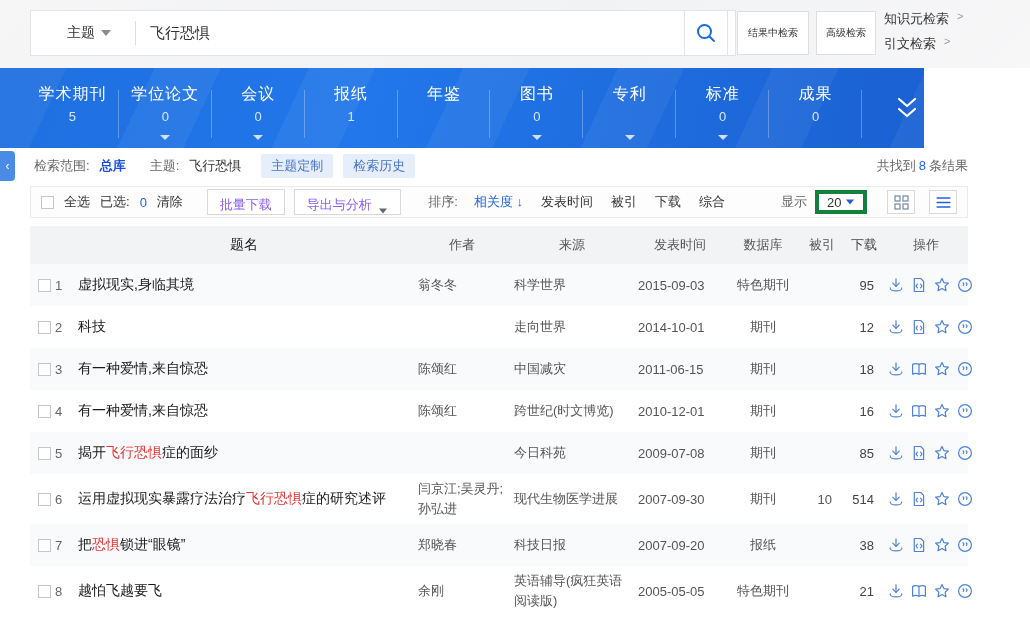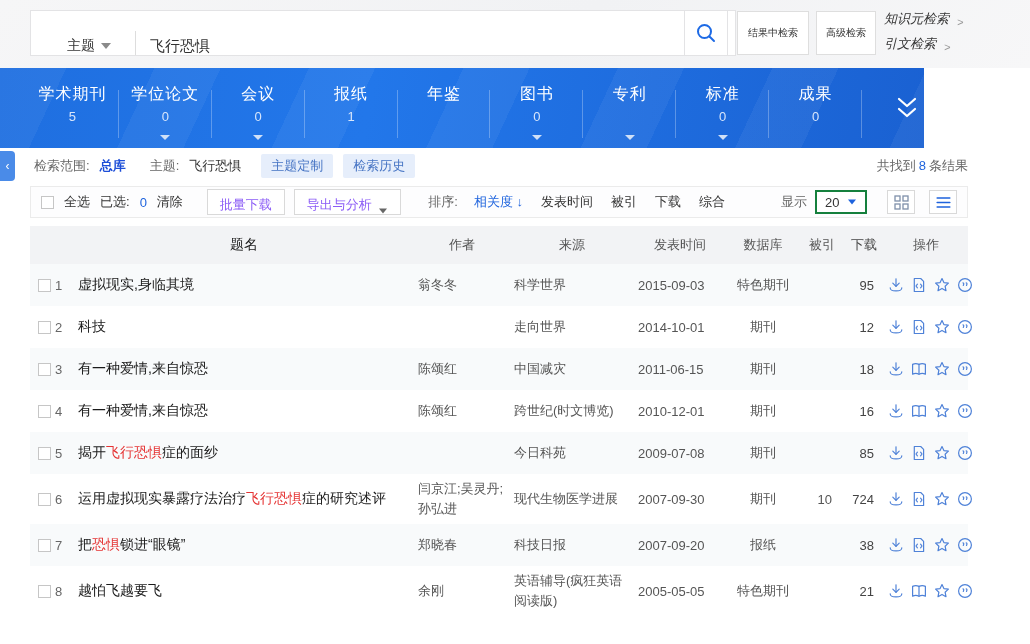--- a/index.html
+++ b/index.html
@@ -25,7 +25,7 @@
   .btn-inres { left:737px; width:72px; }
   .btn-adv { left:816px; width:60px; }
   .top-links { position:absolute; left:884px; top:10px; display:flex; flex-direction:column; gap:7px; }
-  .top-link { font-size:13px; color:#333; cursor:pointer; display:flex; align-items:flex-end; gap:8px;font-style:italic; }
+  .top-link { font-size:13px; color:#333; cursor:pointer; display:flex; align-items:flex-start; gap:8px; }
   .top-link .gt { color:#999; font-size:11px; }
 
   

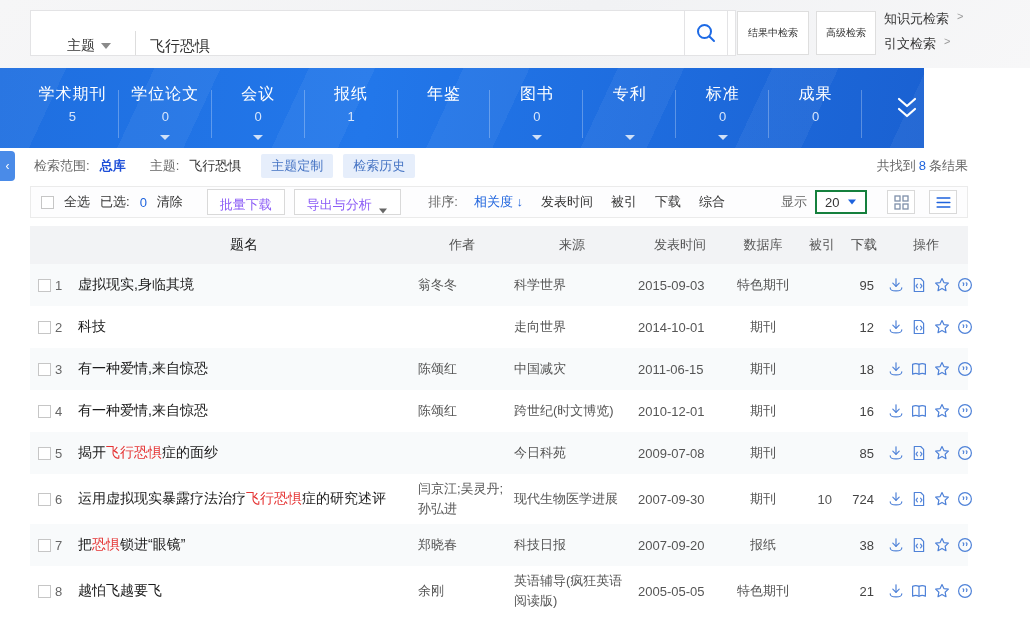--- a/index.html
+++ b/index.html
@@ -10,7 +10,7 @@
   .topbar { position:relative; width:1030px; height:68px;
     background:linear-gradient(135deg,#f6f6f7 0%,#f1f2f4 55%,#f7f7f8 100%); }
   .searchbox { position:absolute; left:30px; top:10px; width:706px; height:46px;
-    background:#fff; border:1px solid #e3e3e5; display:flex; align-items:flex-end;font-family:Liberation Mono, monospace; }
+    background:#fff; border:1px solid #e3e3e5; display:flex; align-items:center;font-family:Liberation Mono, monospace; }
   .field-sel { display:flex; align-items:center; gap:6px; padding:0 24px 0 36px;
     font-size:14px; color:#333; cursor:pointer; }
   .caret-dn { width:0; height:0; border-left:5px solid transparent; border-right:5px solid transparent;

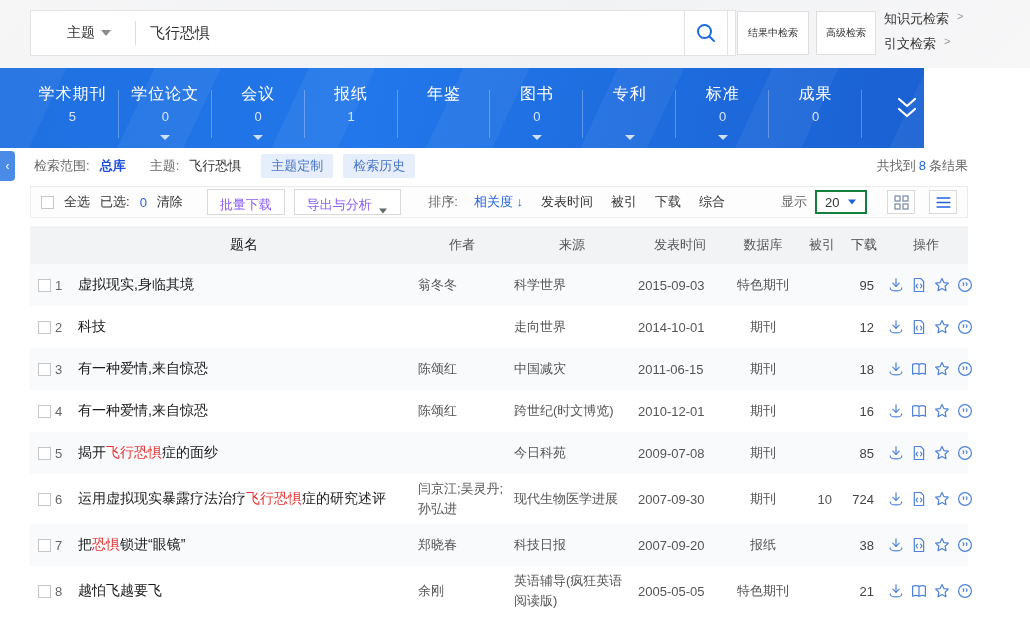--- a/index.html
+++ b/index.html
@@ -73,7 +73,7 @@
   .sort-opt { color:#333; cursor:pointer; }
   .sort-opt.active { color:#1e63dd; }
   .disp-group { display:flex; align-items:center; gap:8px; color:#666; margin-left:40px; }
-  .page-size { width:52px; height:24px; border:2px solid #15803d; display:flex; align-items:center;
+  .page-size { width:52px; height:24px; border:4px solid #15803d; display:flex; align-items:center;
     justify-content:space-between; padding:0 8px; color:#333; cursor:pointer; background:#fff; }
   .page-size .caret-dn { border-top-color:#1e63dd; transform:scale(0.8); }
   .view-btn { width:28px; height:24px; border:1px solid #d9d9d9; background:#fff; display:flex;

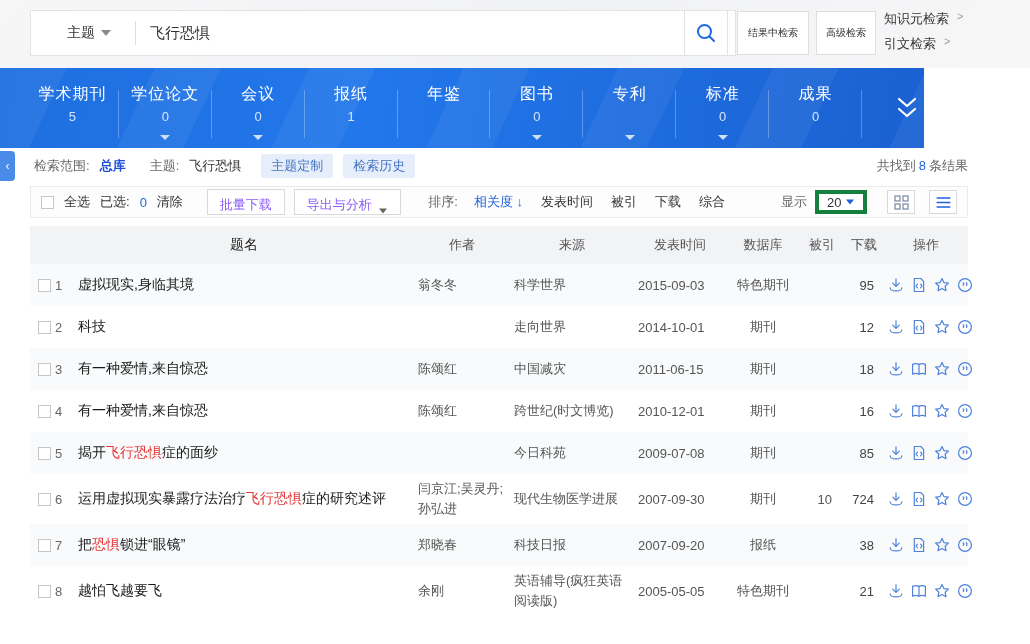--- a/index.html
+++ b/index.html
@@ -488,7 +488,7 @@
         <div class="c c-date">2007-09-30</div>
         <div class="c c-db">期刊</div>
         <div class="c c-cited">10</div>
-        <div class="c c-dl">724</div>
+        <div class="c c-dl">514</div>
         <div class="c c-ops">
           <span class="op-ic">
             <svg viewBox="0 0 16 16">

